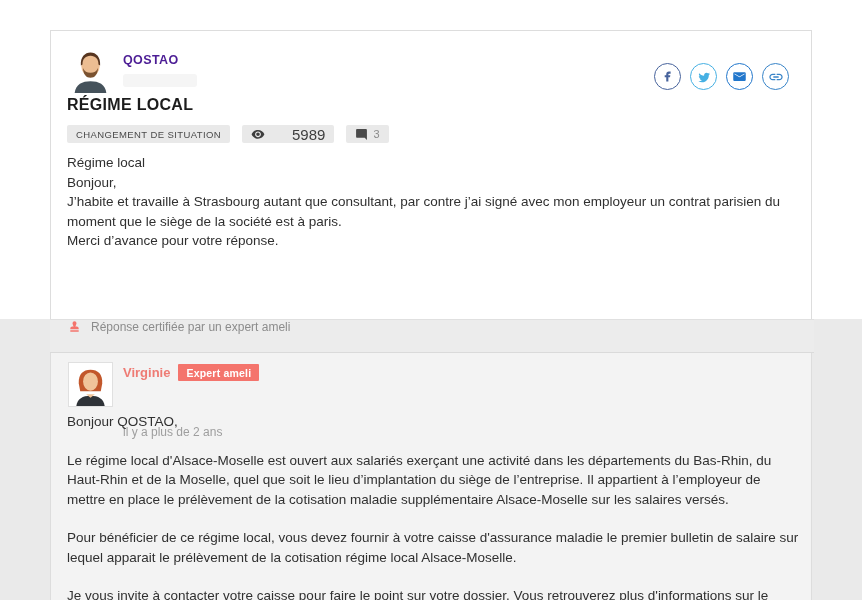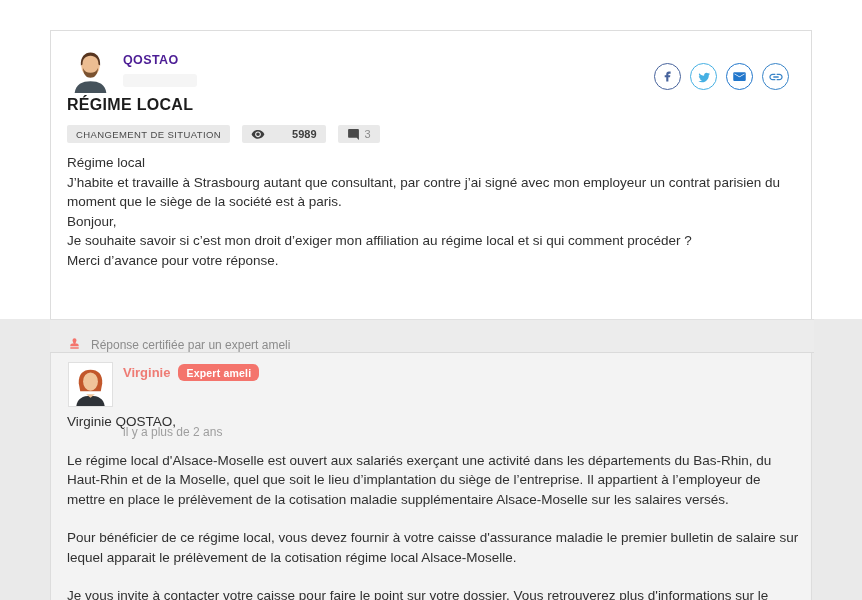--- a/index.html
+++ b/index.html
@@ -48,7 +48,7 @@
     display:flex; align-items:center; gap:5px; padding:0 9px;
     font-size:9.5px; color:#4a4a4a; letter-spacing:.4px;
   }
-  .pill .cnt { font-size:11px; font-weight:bold; color:#3e3e3e; letter-spacing:0;padding-left:22px; }
+  .pill .cnt { font-size:15px; font-weight:normal; color:#3e3e3e; letter-spacing:0;padding-left:22px; }
   .pill .cnt-light { font-size:11px; color:#8a8a8a; letter-spacing:0; }
   .pill svg { display:block; }
   .q-body {

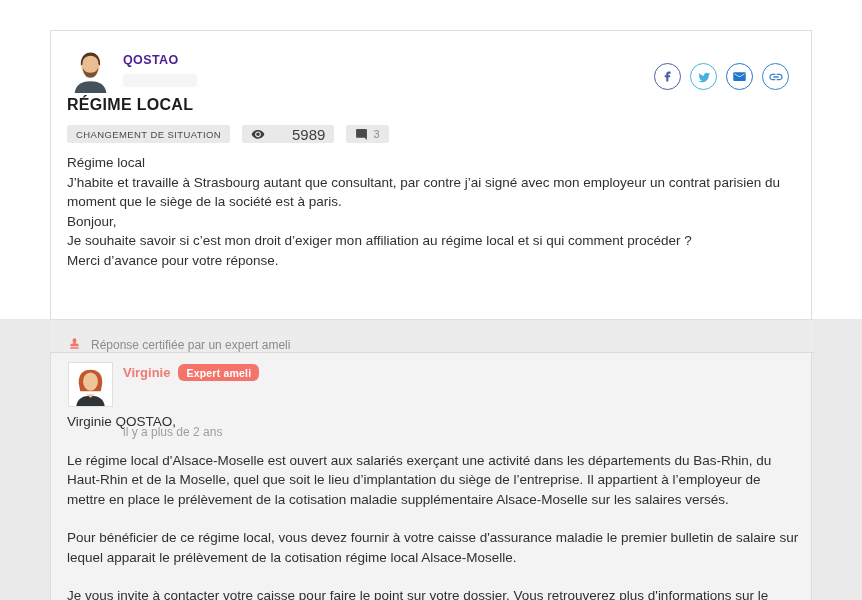--- a/index.html
+++ b/index.html
@@ -172,8 +172,8 @@
 
   <div class="q-body">
     <p>Régime local</p>
+    <p>Bonjour,</p>
     <p>J’habite et travaille à Strasbourg autant que consultant, par contre j’ai signé avec mon employeur un contrat parisien du moment que le siège de la société est à paris.</p>
-    <p>Bonjour,</p>
     <p>Je souhaite savoir si c’est mon droit d’exiger mon affiliation au régime local et si qui comment procéder ?</p>
     <p>Merci d’avance pour votre réponse.</p>
   </div>

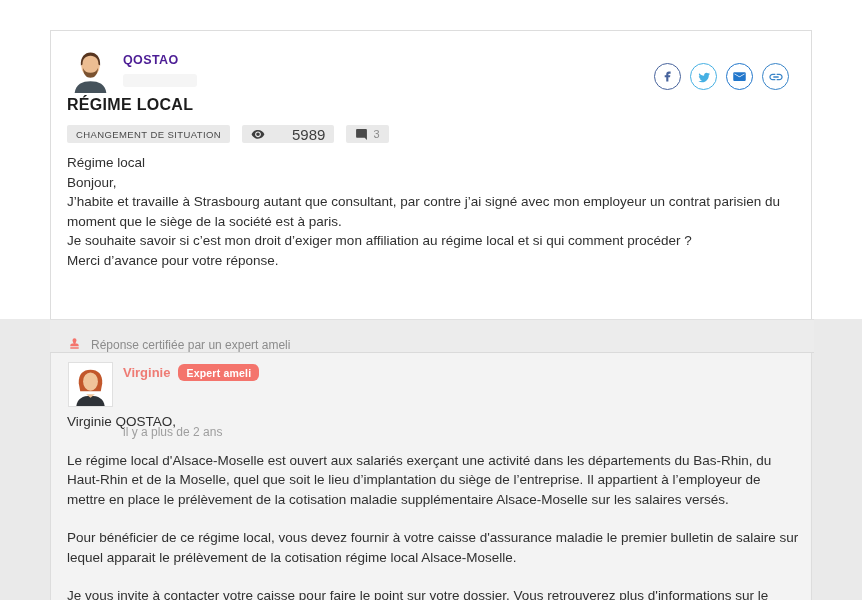--- a/index.html
+++ b/index.html
@@ -174,7 +174,6 @@
     <p>Régime local</p>
     <p>Bonjour,</p>
     <p>J’habite et travaille à Strasbourg autant que consultant, par contre j’ai signé avec mon employeur un contrat parisien du moment que le siège de la société est à paris.</p>
-    <p>Je souhaite savoir si c’est mon droit d’exiger mon affiliation au régime local et si qui comment procéder ?</p>
     <p>Merci d’avance pour votre réponse.</p>
   </div>
 

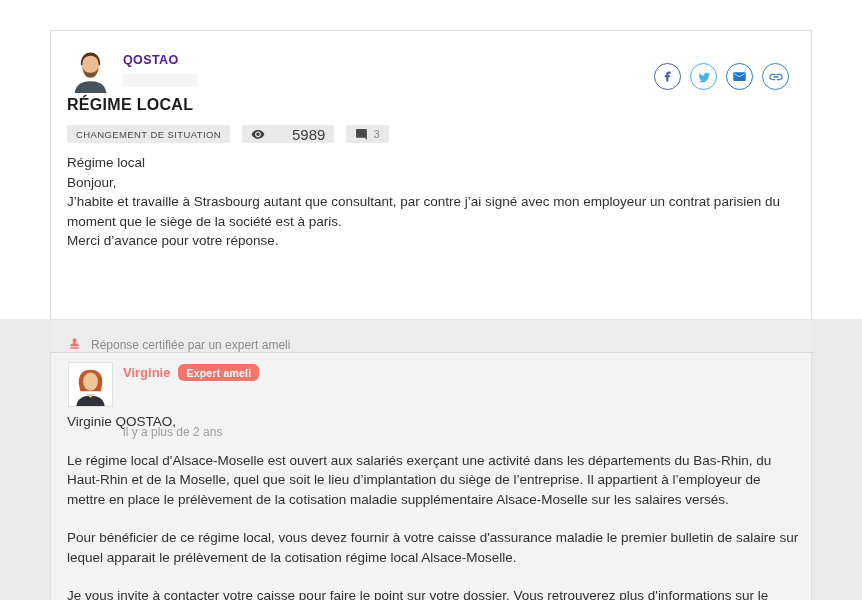--- a/index.html
+++ b/index.html
@@ -76,7 +76,7 @@
     position:absolute; left:-1px; top:288px; width:764px; height:34px;
     background:#ececec;
     border-top:1px solid #e0e0e0; border-bottom:1px solid #dadada;
-    display:flex; align-items:flex-end; padding-left:17px; gap:9px;
+    display:flex; align-items:flex-start; padding-left:17px; gap:9px;
   }
   .cert-bar .label { font-size:12px; color:#8c8c8c; }
   

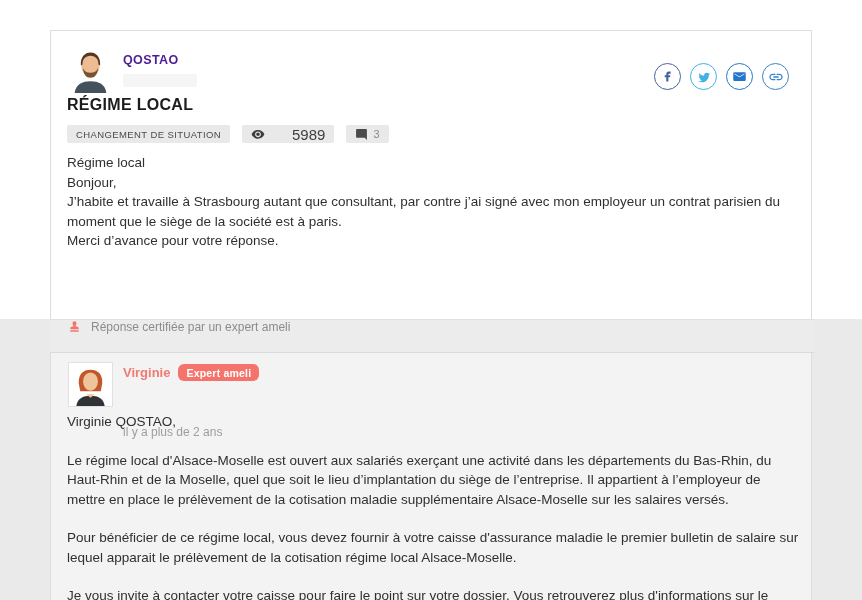--- a/index.html
+++ b/index.html
@@ -95,7 +95,7 @@
   .a-author { font-size:13px; font-weight:bold; color:#ee7b74; cursor:pointer; }
   .a-badge {
     background:#f4746c; color:#ffffff; font-size:10.5px; font-weight:bold;
-    border-radius:6px; padding:2.5px 8px; letter-spacing:.2px;
+    border-radius:1px; padding:2.5px 8px; letter-spacing:.2px;
   }
   .a-time {
     position:absolute; left:72px; top:32px;

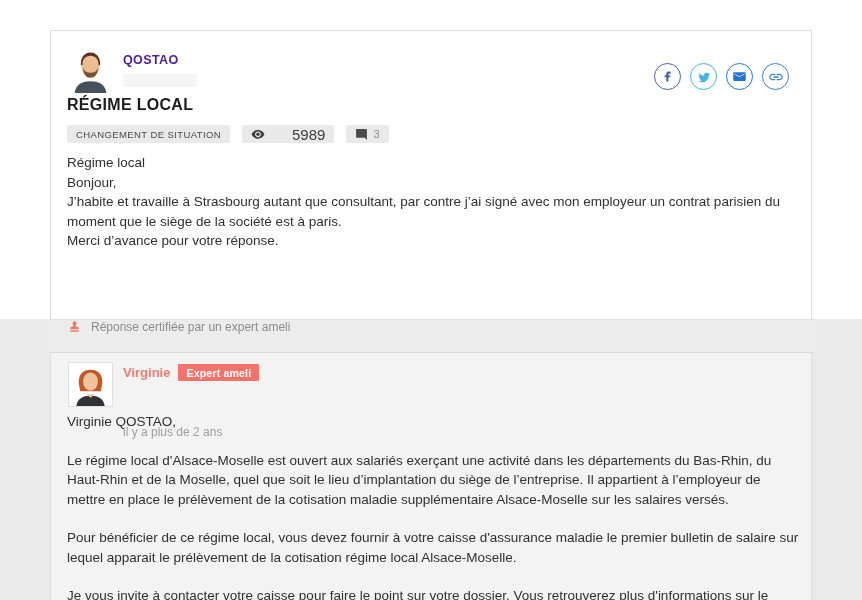--- a/index.html
+++ b/index.html
@@ -203,7 +203,7 @@
     <div class="a-time">il y a plus de 2 ans</div>
 
     <div class="a-body">
-      <p>Virginie QOSTAO,</p>
+      <p>Bonjour QOSTAO,</p>
       <p>Le régime local d'Alsace-Moselle est ouvert aux salariés exerçant une activité dans les départements du Bas-Rhin, du Haut-Rhin et de la Moselle, quel que soit le lieu d’implantation du siège de l’entreprise. Il appartient à l’employeur de mettre en place le prélèvement de la cotisation maladie supplémentaire Alsace-Moselle sur les salaires versés.</p>
       <p>Pour bénéficier de ce régime local, vous devez fournir à votre caisse d'assurance maladie le premier bulletin de salaire sur lequel apparait le prélèvement de la cotisation régime local Alsace-Moselle.</p>
       <p><span>Je vous invite à contacter votre caisse pour faire le point sur votre dossier. Vous retrouverez plus d'informations sur le régime local en cliquant </span></p>

